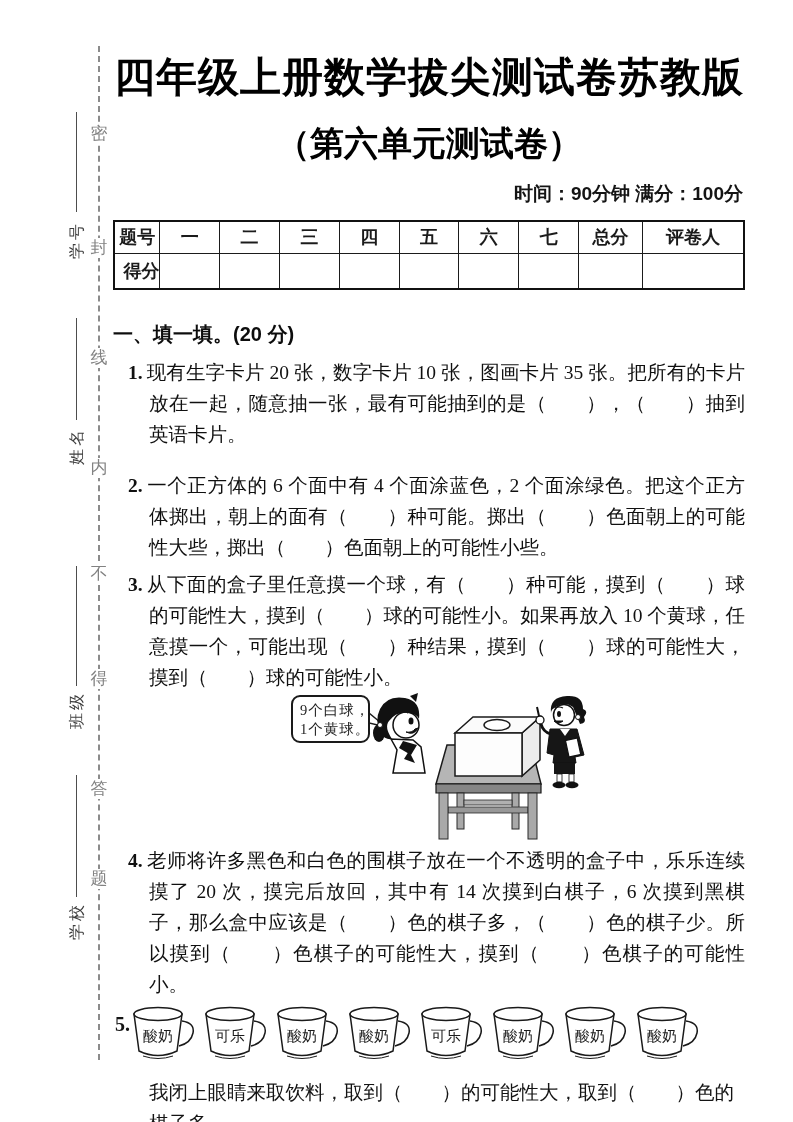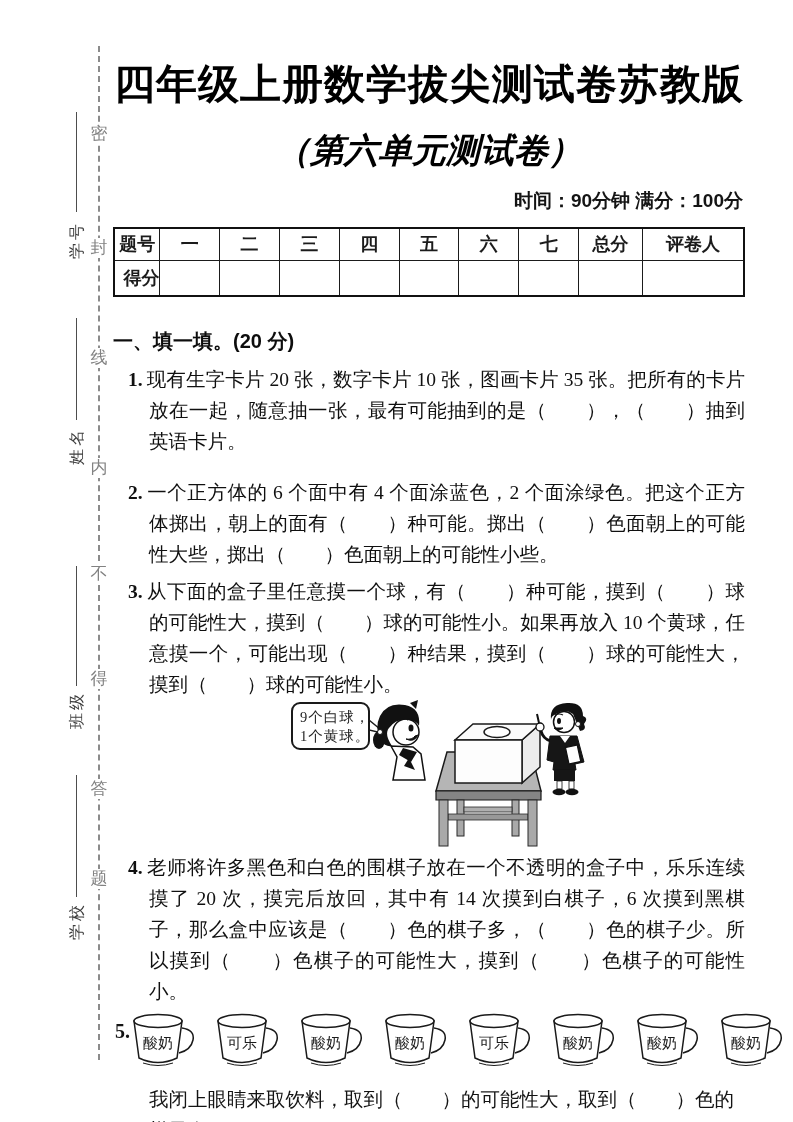--- a/index.html
+++ b/index.html
@@ -31,10 +31,9 @@
   
   .main { position:absolute; left:113px; top:0; width:632px; }
   .title {
-    padding-top:21px; text-align:center; font-size:41px; line-height:54px;
+    padding-top:50px; text-align:center; font-size:41px; line-height:54px;
     font-weight:900; letter-spacing:1px; color:#000;
     font-family:"Liberation Sans","DejaVu Sans",sans-serif;
-    margin-top:36px;
   }
   .subtitle {
     margin-top:18px; text-align:center; font-size:34px; line-height:42px;

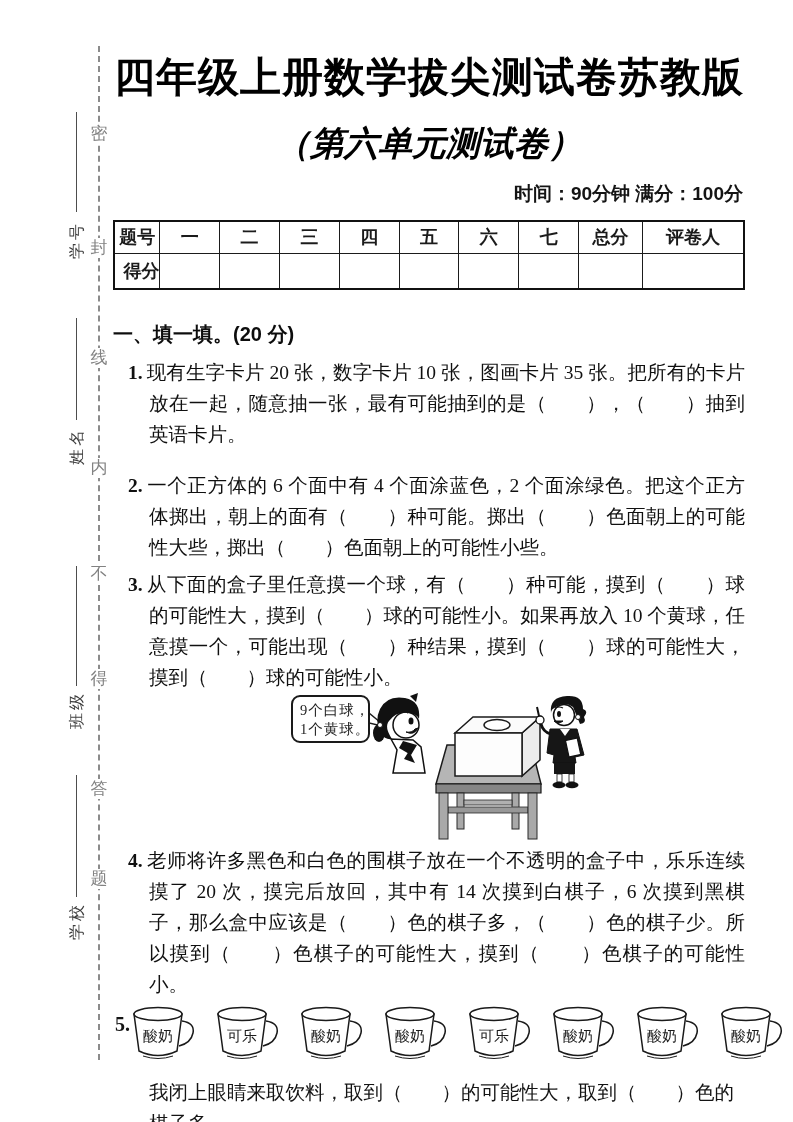--- a/index.html
+++ b/index.html
@@ -39,7 +39,6 @@
     margin-top:18px; text-align:center; font-size:34px; line-height:42px;
     font-weight:900; color:#000;
     font-family:"Liberation Sans","DejaVu Sans",sans-serif;
-    font-style:italic;
   }
   .meta {
     margin-top:18px; text-align:right; font-size:19px; line-height:24px;

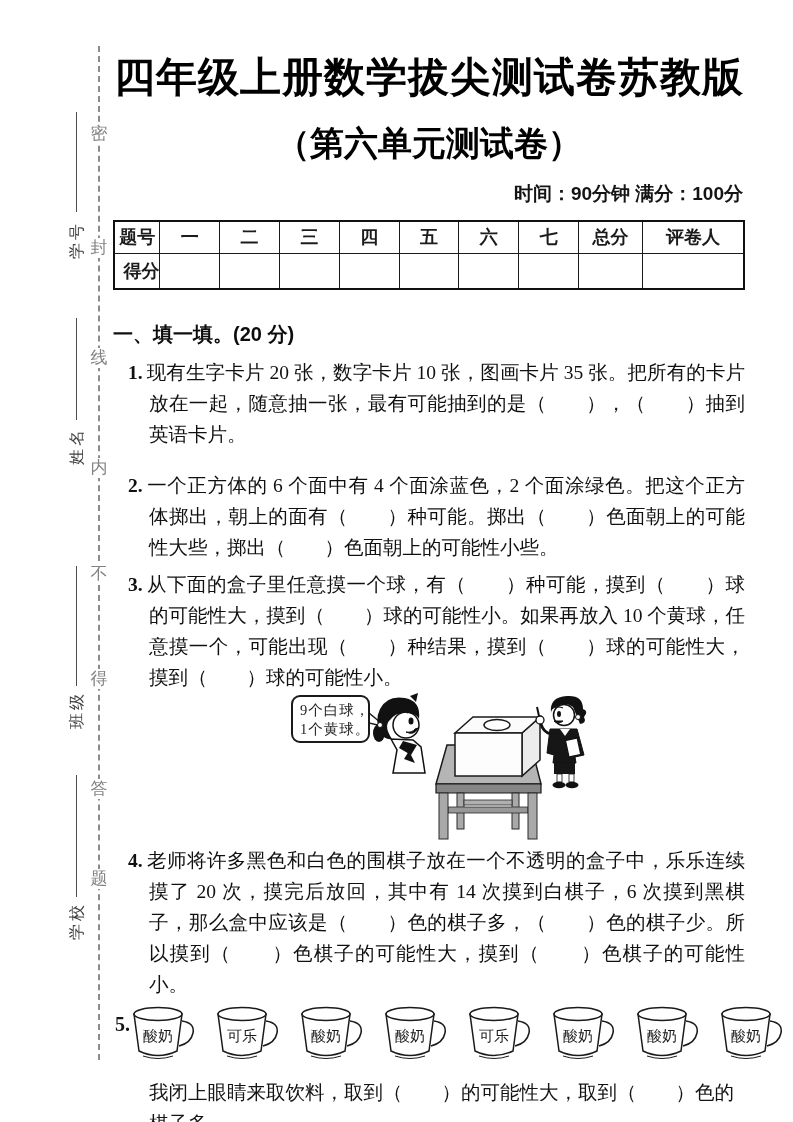--- a/index.html
+++ b/index.html
@@ -72,7 +72,7 @@
   .q4m{margin-top:0px}
   .q5 { position:relative; margin-top:5px; height:64px; }
   .q5 .qnum5 { position:absolute; left:2px; top:8px; font-size:20px; font-weight:700; }
-  .cups { position:absolute; left:14px; top:0; display:flex; gap:14px; }
+  .cups { position:absolute; left:14px; top:0; display:flex; gap:2px; }
   .cup-text { font-family:"Liberation Serif","DejaVu Serif",serif; font-size:15px; fill:#1c1c1c; }
   .q5line { margin-top:8px; padding-left:36px; font-size:19.5px; line-height:31px; }
   .bubble-text { font-family:"Liberation Serif","DejaVu Serif",serif; font-size:14.5px; fill:#242424; letter-spacing:1px; }

